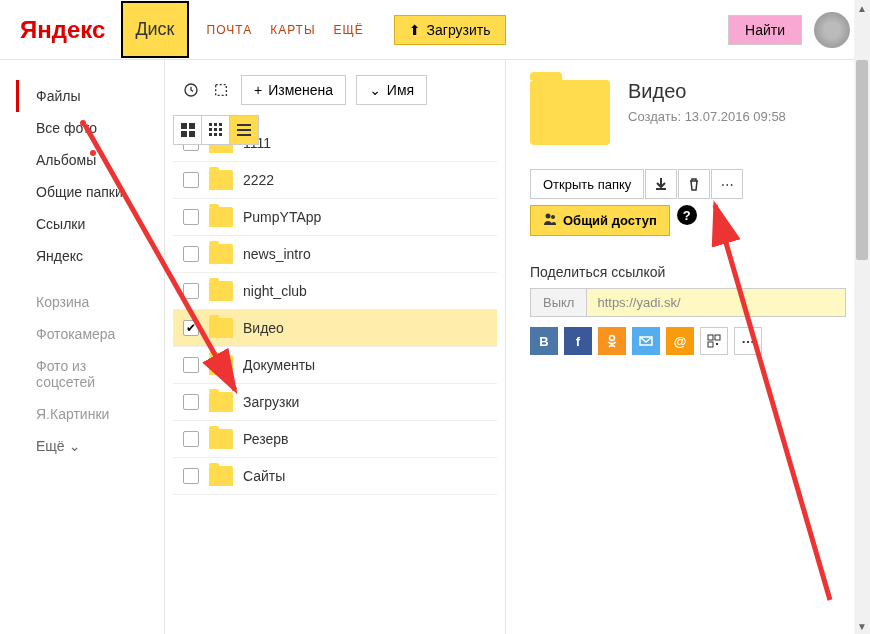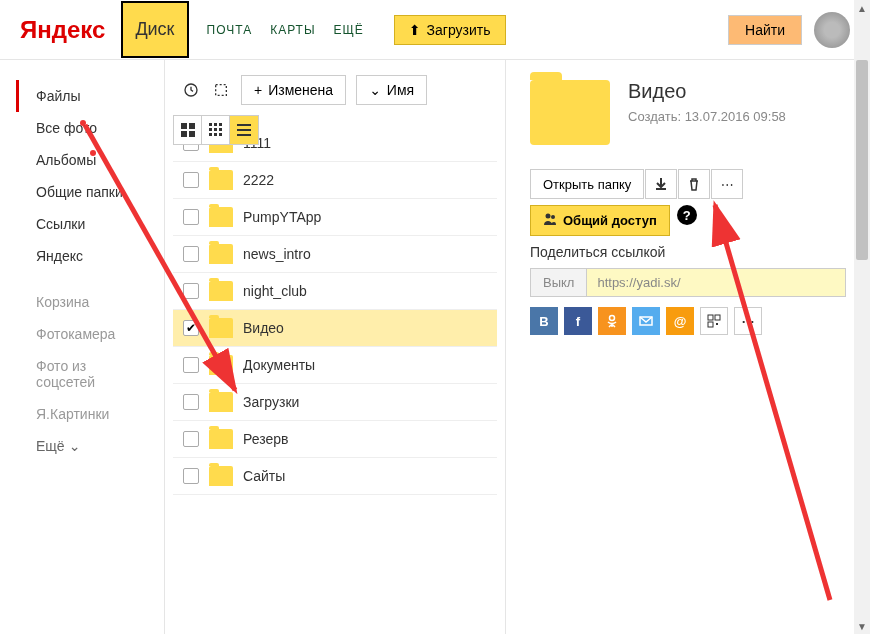--- a/index.html
+++ b/index.html
@@ -8,7 +8,7 @@
 .header { display: flex; align-items: center; padding: 12px 20px; border-bottom: 1px solid #e5e5e5; height: 60px; }
 .logo { font-size: 24px; font-weight: bold; color: #d00; margin-right: 16px; }
 .disk-badge { background: #ffdb4d; border: 2px solid #000; padding: 16px 12px; font-size: 18px; font-weight: 400; margin-right: 18px; }
-.nav-links { display: flex; gap: 18px; font-size: 12px; letter-spacing: 1px; color: #14532d; }
+.nav-links { display: flex; gap: 18px; font-size: 12px; letter-spacing: 1px; color: #c2410c; }
 .nav-link { cursor: pointer; }
 .upload-btn { display: flex; align-items: center; gap: 6px; background: #ffdb4d; border: 1px solid #d4b020; padding: 6px 14px; margin-left: 30px; cursor: pointer; font-size: 14px; }
 .spacer { flex: 1; }

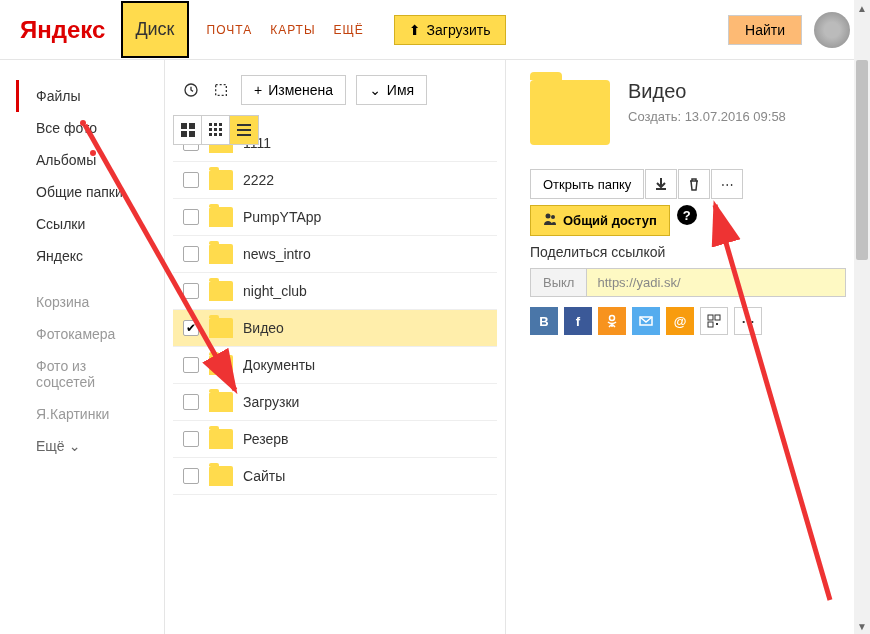--- a/index.html
+++ b/index.html
@@ -12,7 +12,7 @@
 .nav-link { cursor: pointer; }
 .upload-btn { display: flex; align-items: center; gap: 6px; background: #ffdb4d; border: 1px solid #d4b020; padding: 6px 14px; margin-left: 30px; cursor: pointer; font-size: 14px; }
 .spacer { flex: 1; }
-.search-btn { border: 1px solid #ccc; padding: 6px 16px; cursor: pointer; background: #fdba74; font-size: 14px; margin-right: 12px; text-align: center; }
+.search-btn { border: 1px solid #ccc; padding: 6px 16px; cursor: pointer; background: #f9a8d4; font-size: 14px; margin-right: 12px; text-align: center; }
 .avatar { width: 36px; height: 36px; border-radius: 50%; background: radial-gradient(circle, #bbb 30%, #888); }
 
 .main { display: flex; height: 574px; }

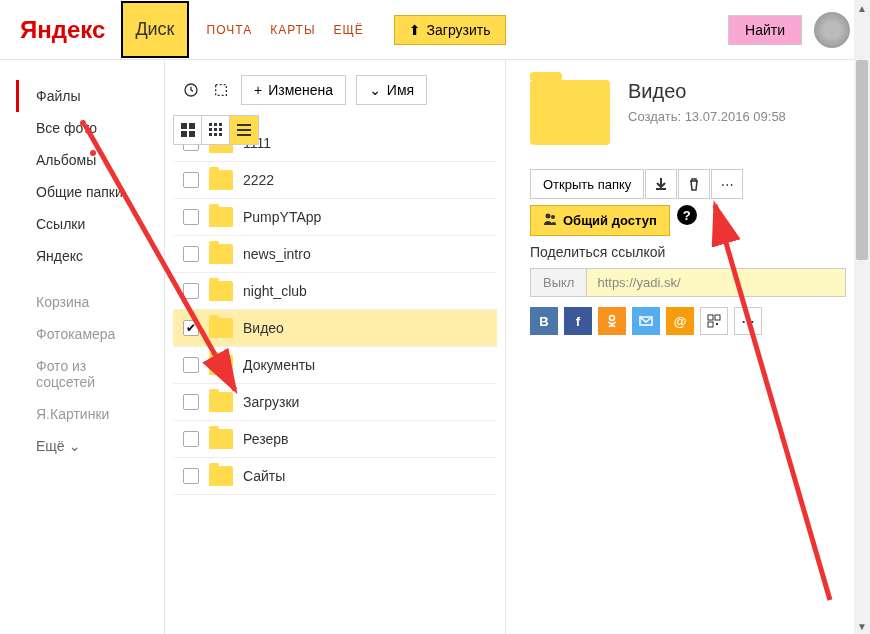--- a/index.html
+++ b/index.html
@@ -58,7 +58,7 @@
 .share-btn { display: flex; align-items: center; gap: 6px; background: #ffdb4d; border: 1px solid #d4b020; padding: 6px 12px; cursor: pointer; font-size: 13px; font-weight: bold; }
 .help-icon { width: 20px; height: 20px; border-radius: 50%; background: #000; color: #fff; display: flex; align-items: center; justify-content: center; font-size: 13px; font-weight: bold; margin-left: 6px; cursor: pointer; }
 
-.share-section { margin-top: 8px; }
+.share-section { margin-top: 28px; }
 .share-label { font-size: 14px; margin-bottom: 8px; }
 .share-link-row { display: flex; margin-bottom: 10px; }
 .toggle-off { border: 1px solid #ccc; padding: 6px 12px; background: #f3f3f3; font-size: 13px; color: #888; }

